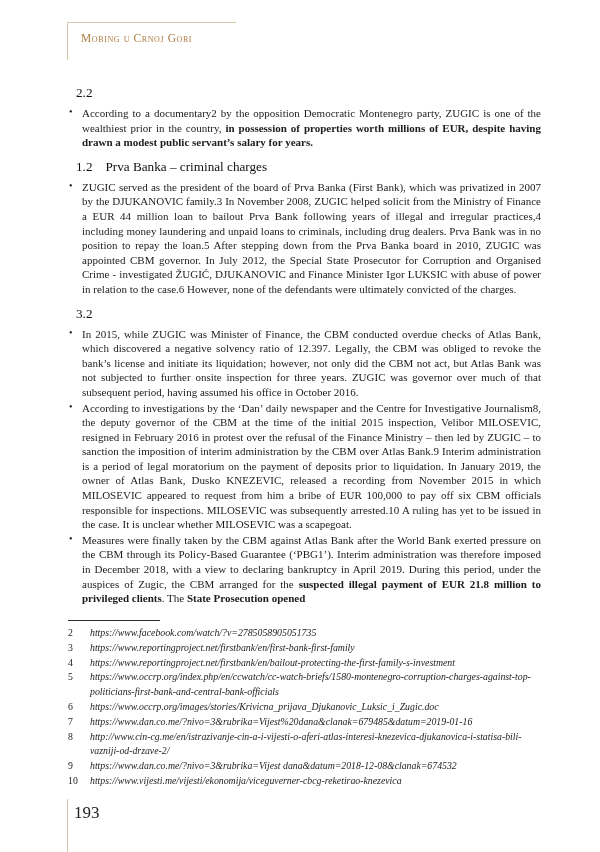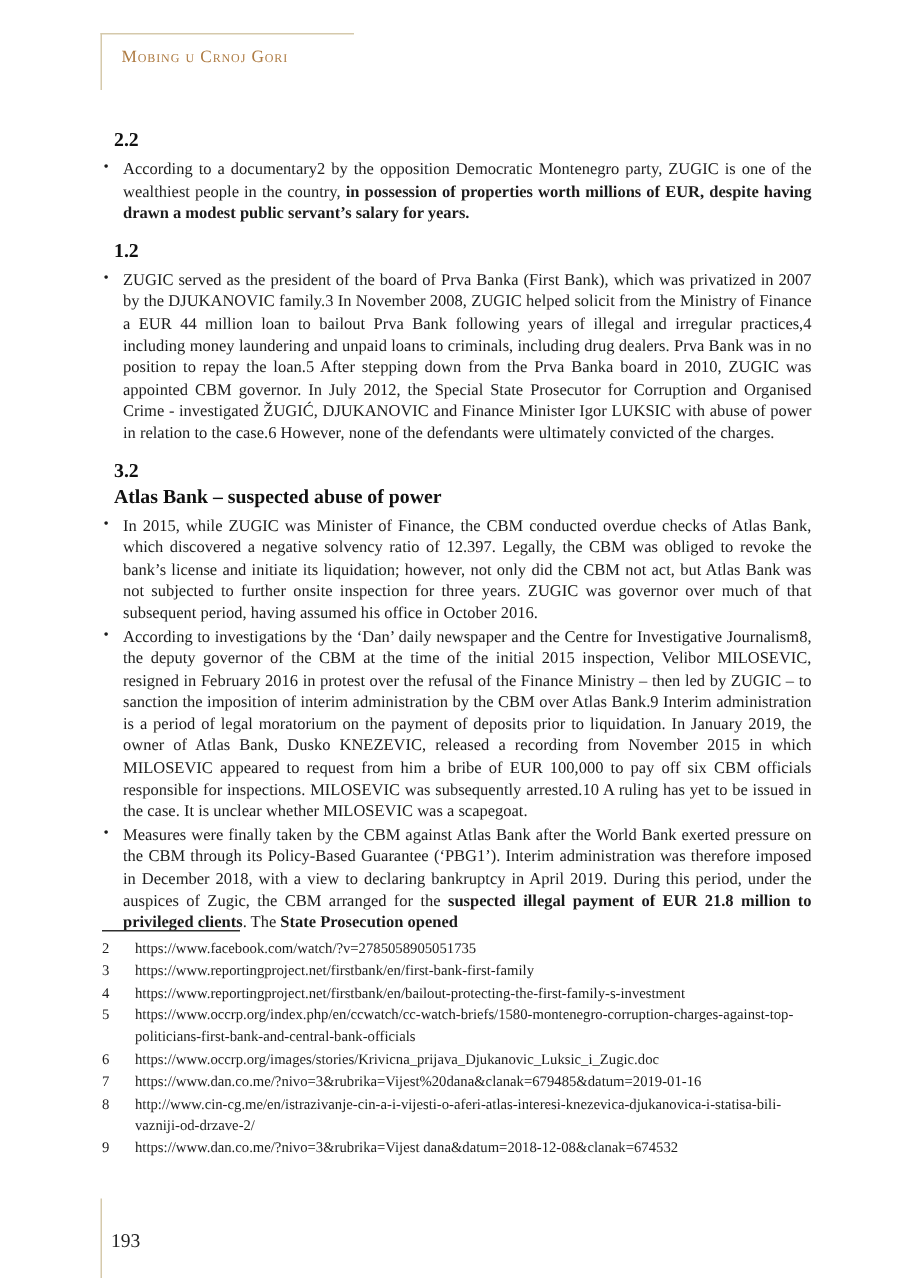--- a/index.html
+++ b/index.html
@@ -34,11 +34,10 @@
     position:absolute; left:68px; top:85px; width:473px;
   }
   .section-heading {
-    font-size:13.2px; font-weight:bold;
+    font-size:13.2px; font-weight:normal;
     margin:9px 0 5px 8px;
-    display:flex; gap:1px;
+    display:flex; gap:13px;
     color:#111;
-    flex-direction:column;
   }
   .content section:first-child .section-heading { margin-top:0; }
   .para {

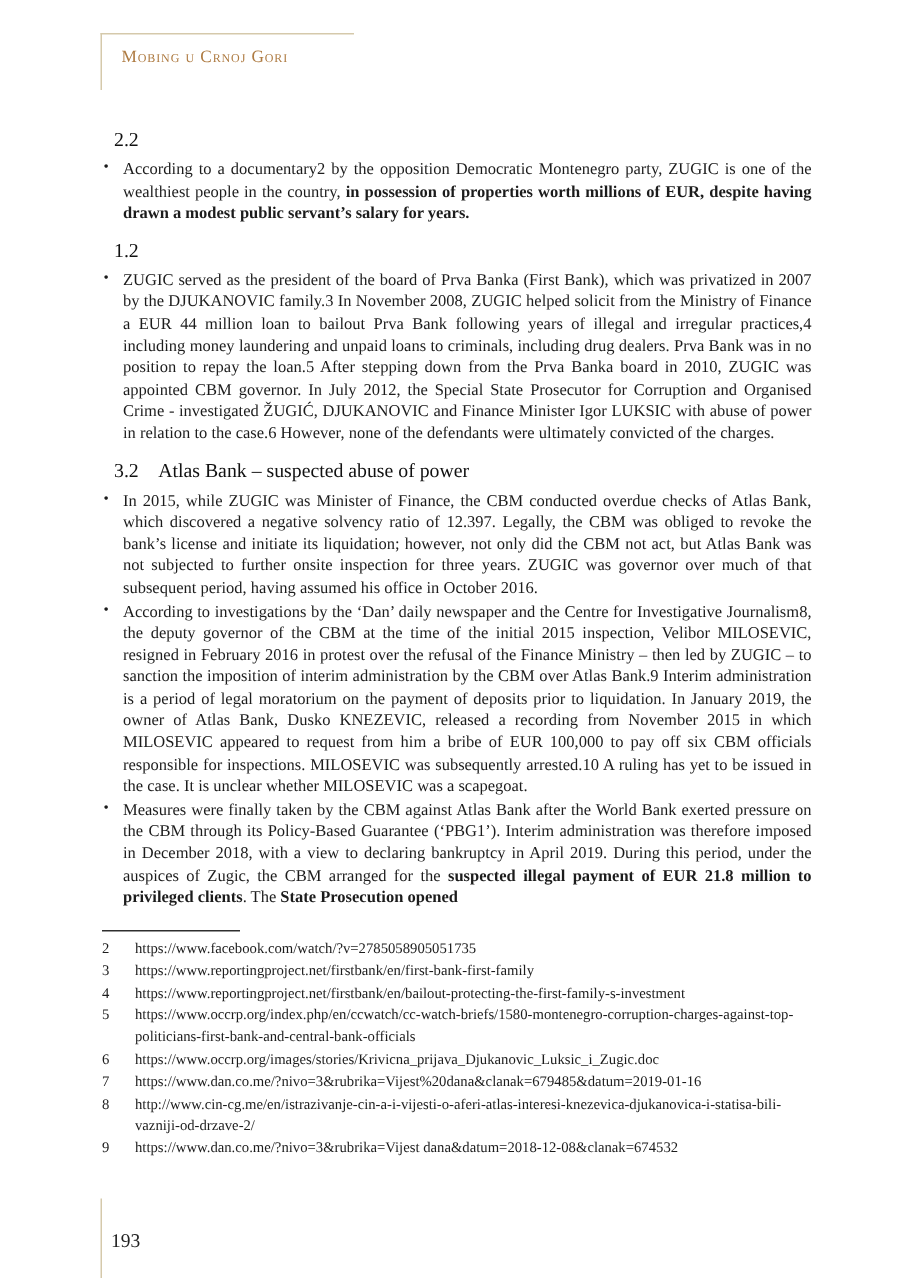--- a/index.html
+++ b/index.html
@@ -99,7 +99,7 @@
     </h2>
     <div class="para">
       <span class="bullet">•</span>
-      <span class="runs"><span>According to a documentary2 by the opposition Democratic Montenegro party, ZUGIC is one of the wealthiest people in the country, </span><span class="b">in possession of properties worth millions of EUR, despite having drawn a modest public servant’s salary for years.</span></span>
+      <span class="runs"><span>According to a documentary2 by the opposition Democratic Montenegro party, ZUGIC is one of the wealthiest prior in the country, </span><span class="b">in possession of properties worth millions of EUR, despite having drawn a modest public servant’s salary for years.</span></span>
     </div>
   </section>
 

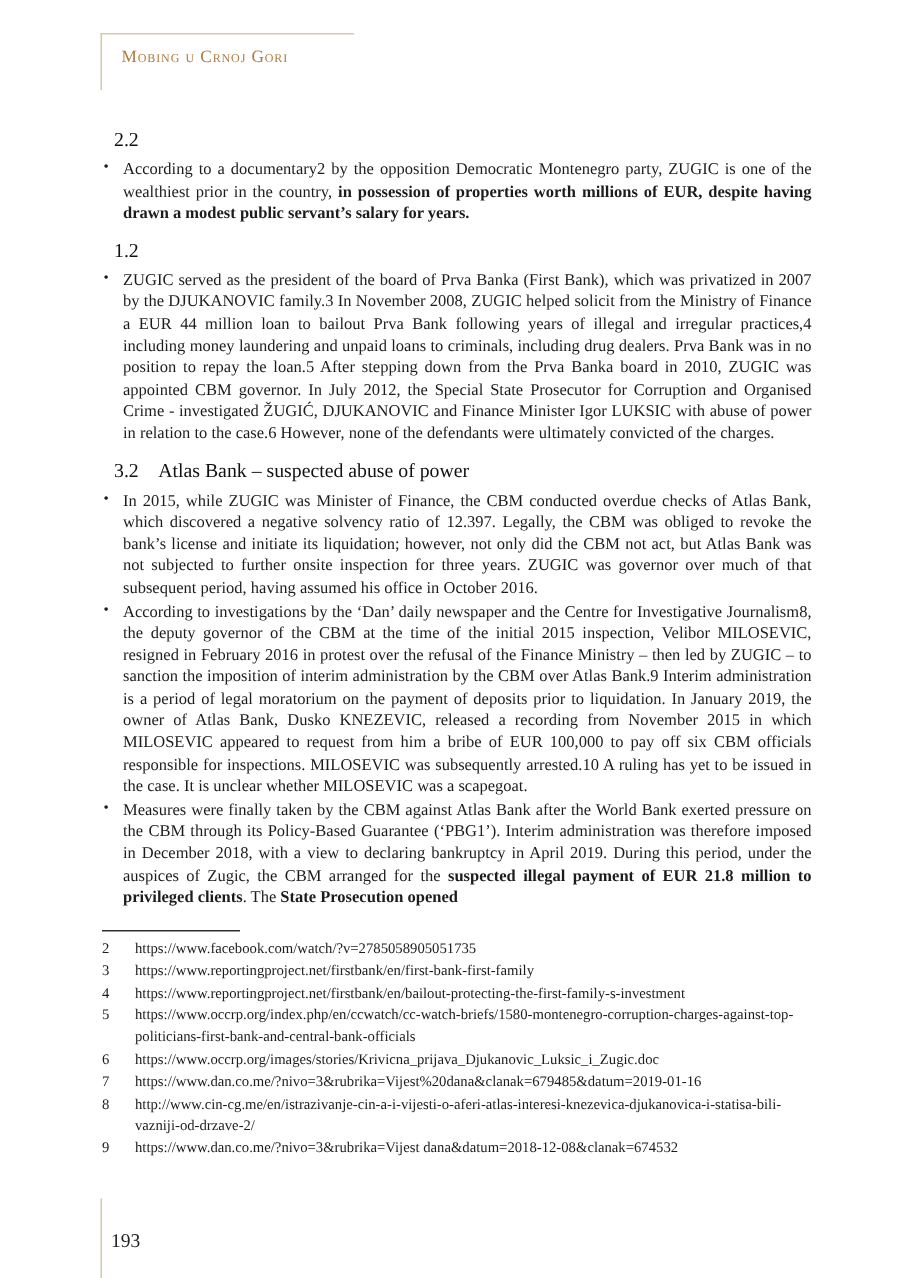--- a/index.html
+++ b/index.html
@@ -106,6 +106,7 @@
   <section>
     <h2 class="section-heading">
       <span>1.2</span>
+      <span>Prva Banka – criminal charges</span>
     </h2>
     <div class="para">
       <span class="bullet">•</span>

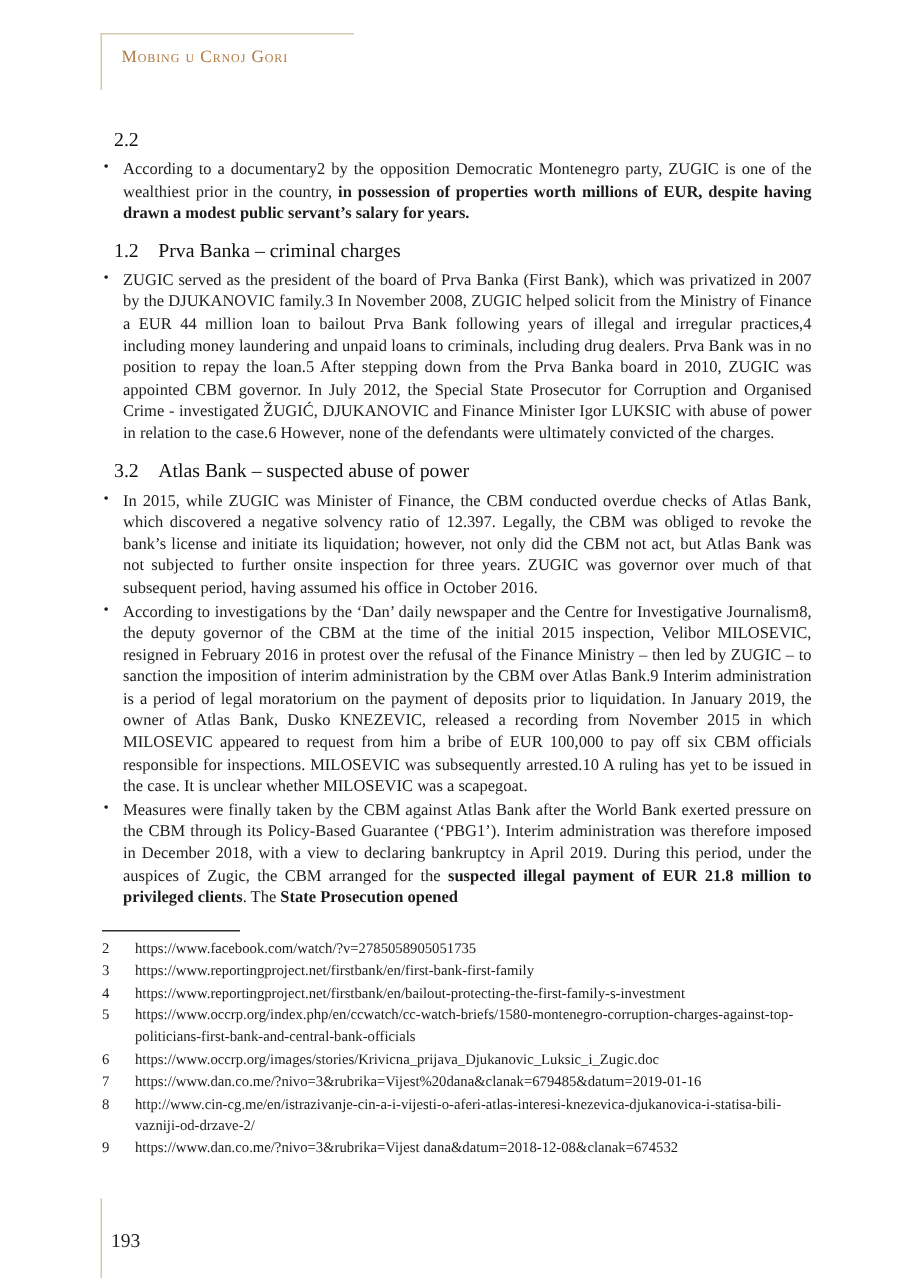--- a/index.html
+++ b/index.html
@@ -117,7 +117,6 @@
   <section>
     <h2 class="section-heading">
       <span>3.2</span>
-      <span>Atlas Bank – suspected abuse of power</span>
     </h2>
     <div class="para">
       <span class="bullet">•</span>

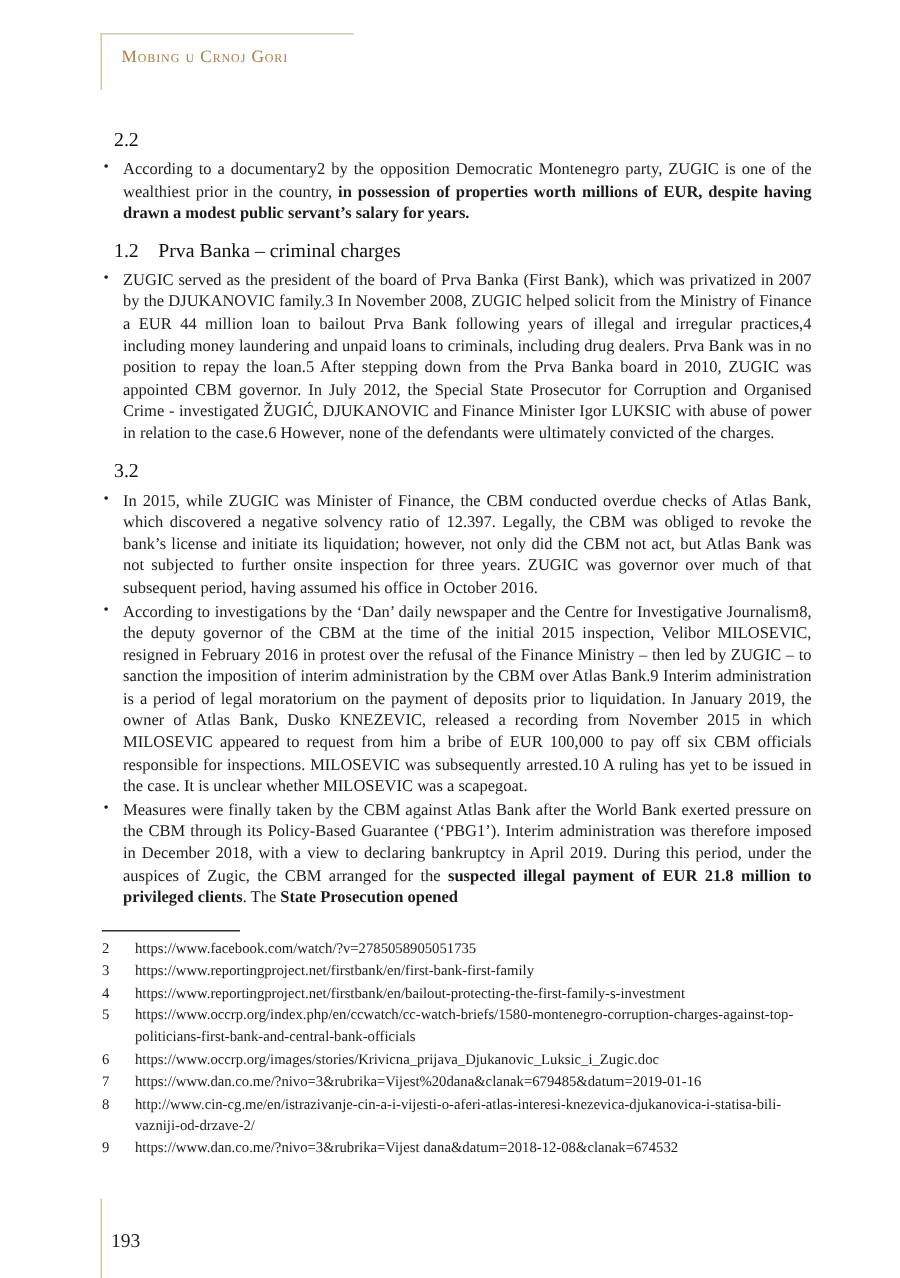--- a/index.html
+++ b/index.html
@@ -69,7 +69,7 @@
     line-height:14.8px;
   }
   .fn-num { width:22px; flex:none; }
-  .fn-text { flex:1; overflow-wrap:break-word; word-wrap:break-word; }
+  .fn-text { flex:1; overflow-wrap:break-word; word-wrap:break-word;font-style:italic; }
 
   
   .footer-line {

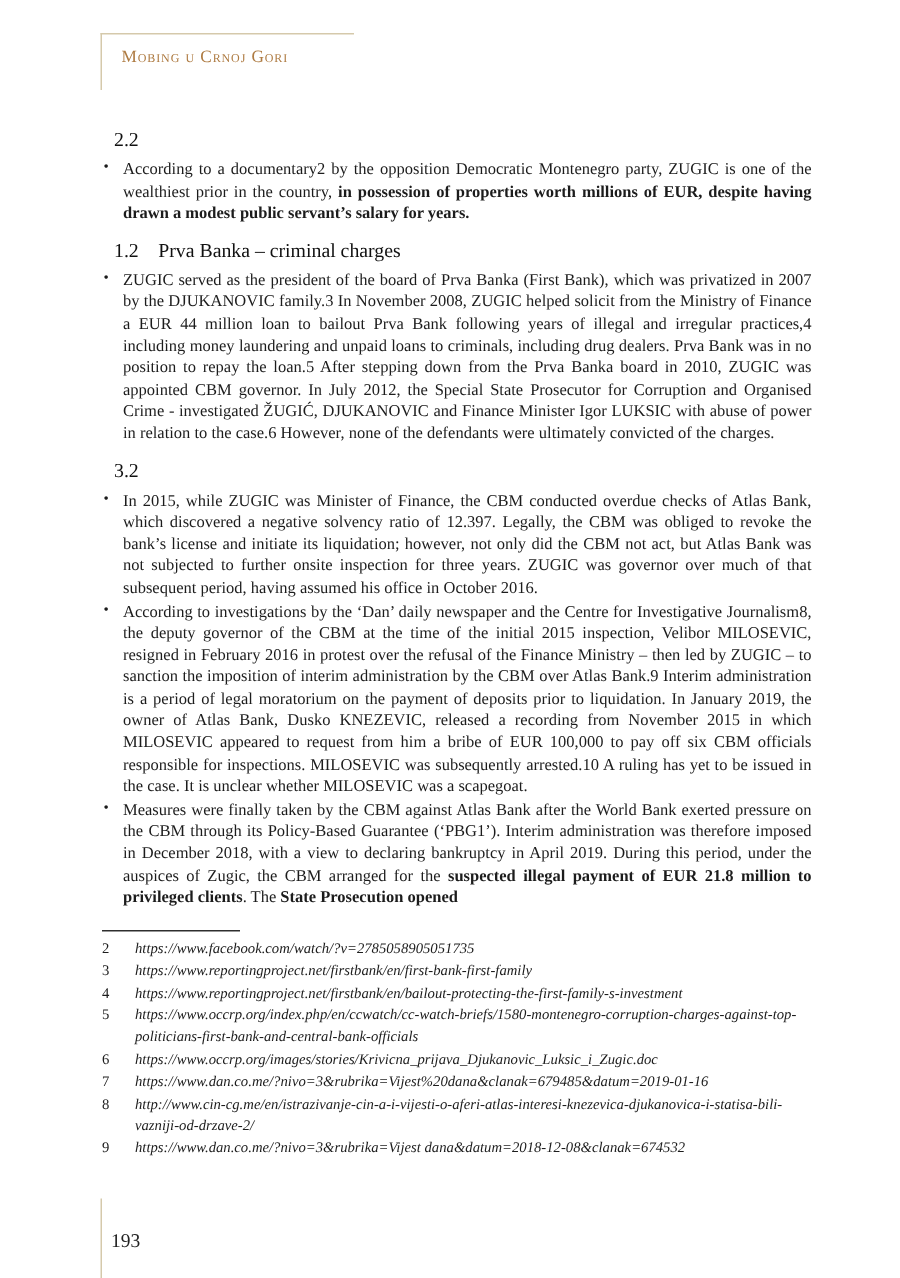--- a/index.html
+++ b/index.html
@@ -169,6 +169,10 @@
     <span class="fn-num">9</span>
     <span class="fn-text">https://www.dan.co.me/?nivo=3&amp;rubrika=Vijest dana&amp;datum=2018-12-08&amp;clanak=674532</span>
   </div>
+  <div class="fn">
+    <span class="fn-num">10</span>
+    <span class="fn-text">https://www.vijesti.me/vijesti/ekonomija/viceguverner-cbcg-reketirao-knezevica</span>
+  </div>
 </div>
 
 <div class="footer-line"></div>

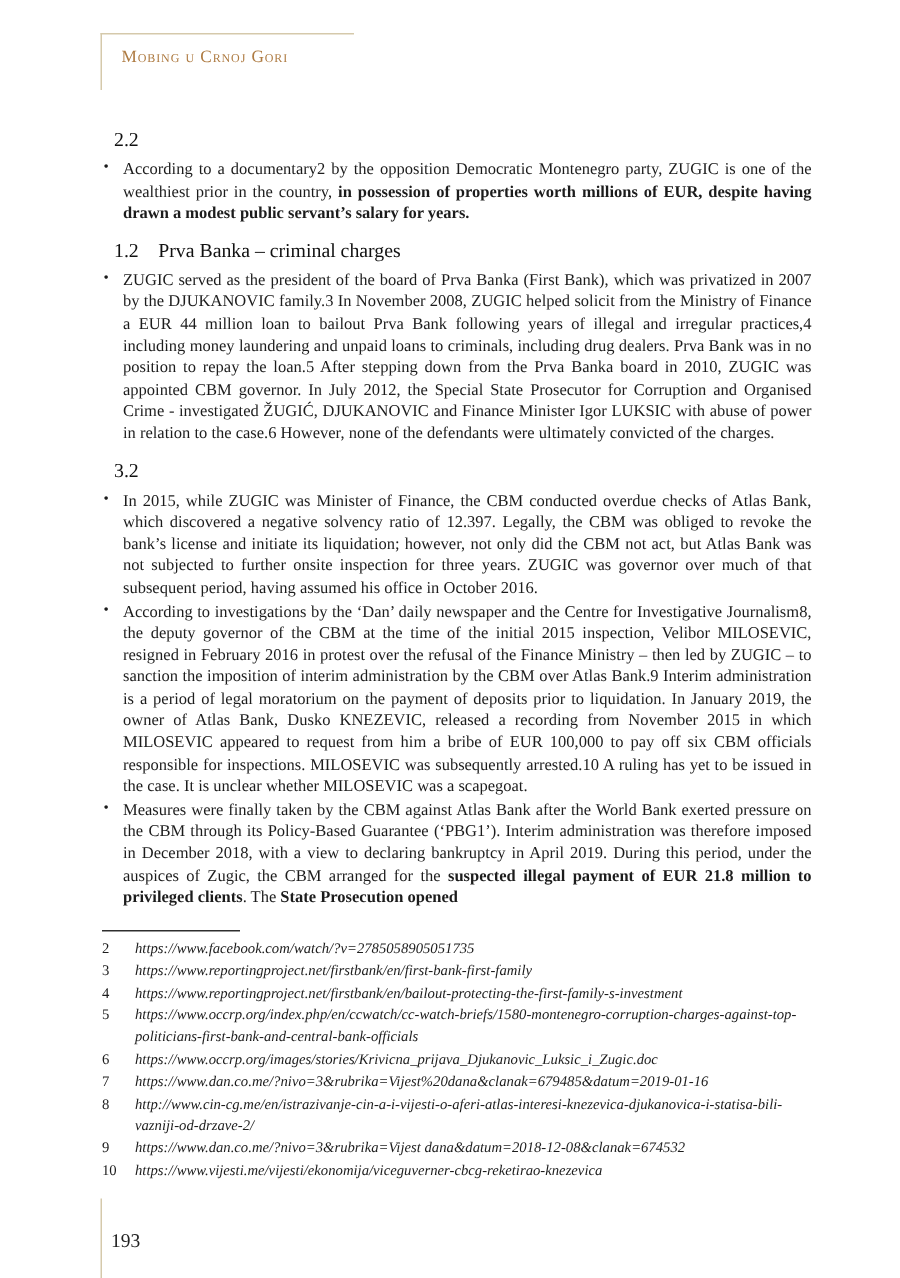--- a/index.html
+++ b/index.html
@@ -79,9 +79,8 @@
   }
   .page-number {
     position:absolute; left:74px; top:803px;
-    font-size:13px;
+    font-size:17px;
     color:#222;
-    margin-top:16px;
   }
 </style>
 </head>

